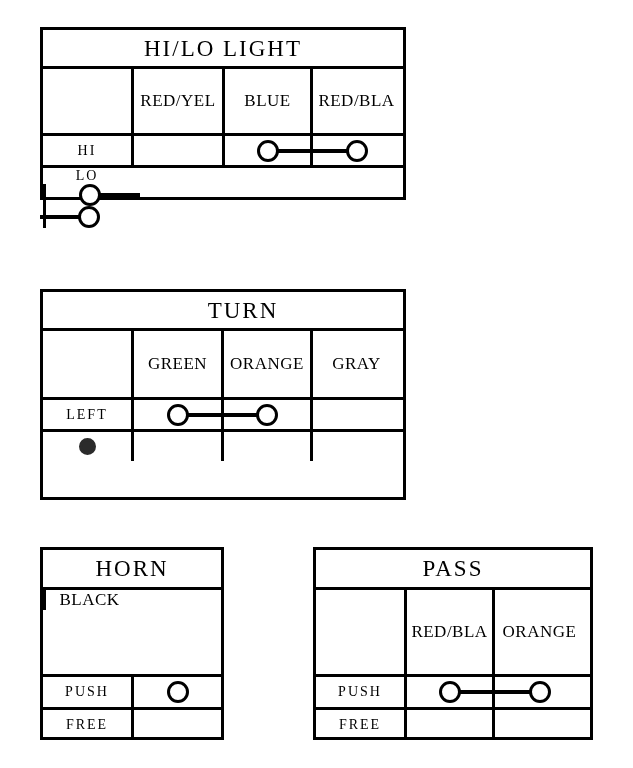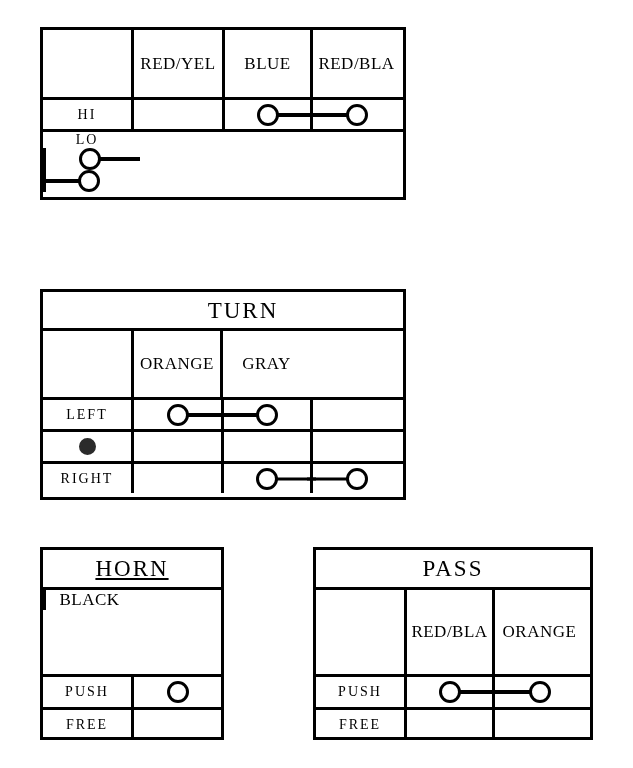--- a/index.html
+++ b/index.html
@@ -115,6 +115,11 @@
 <body>
 
 <div class="ctable" style="left:40px; top:27px; width:366px; height:173px;">
+  <div class="trow title-row" style="height:36px;">
+    <div class="tcell">
+      <span class="title-text">HI/LO LIGHT</span>
+    </div>
+  </div>
   <div class="trow" style="height:67px;">
     <div class="tcell" style="width:88px;"></div>
     <div class="tcell" style="width:91px;">

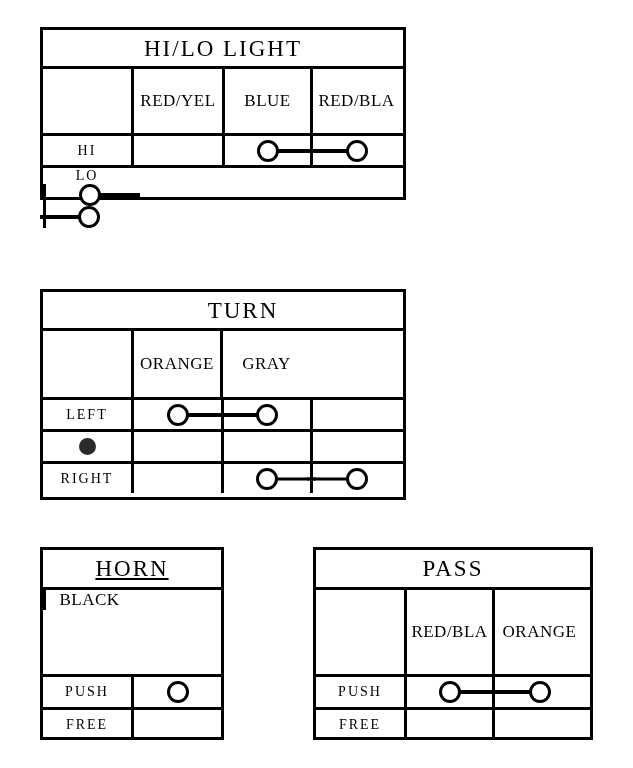--- a/index.html
+++ b/index.html
@@ -166,6 +166,9 @@
   </div>
   <div class="trow" style="height:69px;">
     <div class="tcell" style="width:88px;"></div>
+    <div class="tcell" style="width:90px;">
+      <span class="head-text">GREEN</span>
+    </div>
     <div class="tcell" style="width:89px;">
       <span class="head-text">ORANGE</span>
     </div>

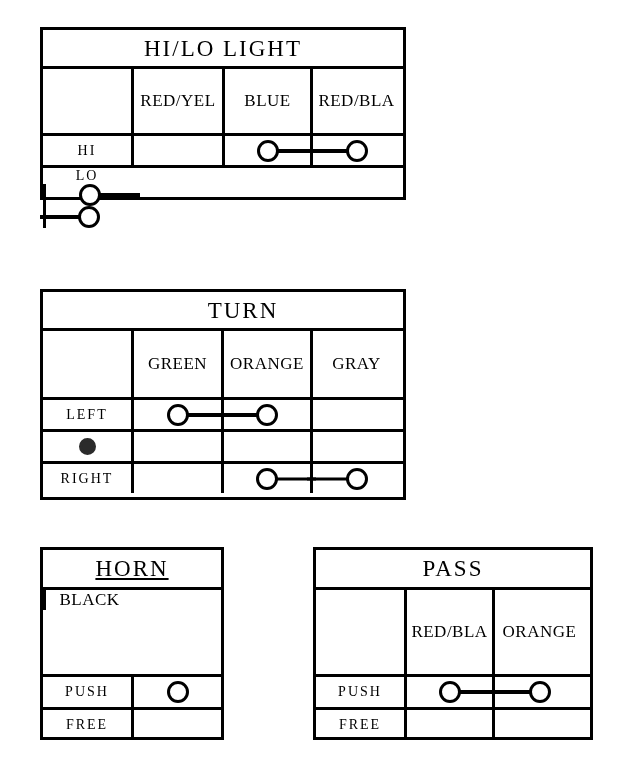--- a/index.html
+++ b/index.html
@@ -196,18 +196,6 @@
     <div class="tcell" style="width:89px;"></div>
     <div class="tcell" style="width:90px;"></div>
   </div>
-  <div class="trow" style="height:32px;">
-    <div class="tcell" style="width:88px;">
-      <span class="pos-text">RIGHT</span>
-    </div>
-    <div class="tcell" style="width:90px;"></div>
-    <div class="tcell wire-right wire-thin" style="width:89px;">
-      <span class="terminal"></span>
-    </div>
-    <div class="tcell wire-left wire-thin" style="width:90px;">
-      <span class="terminal"></span>
-    </div>
-  </div>
 </div>
 
 <div class="ctable" style="left:40px; top:547px; width:184px; height:193px;">

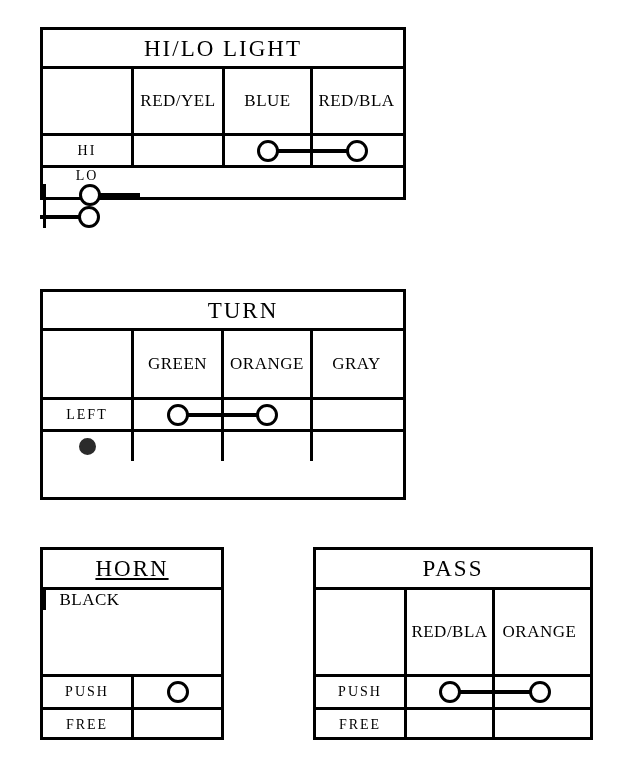--- a/index.html
+++ b/index.html
@@ -199,7 +199,7 @@
 </div>
 
 <div class="ctable" style="left:40px; top:547px; width:184px; height:193px;">
-  <div class="trow title-row" style="height:37px;text-decoration:underline;">
+  <div class="trow title-row" style="height:37px;">
     <div class="tcell">
       <span class="title-text">HORN</span>
     </div>

